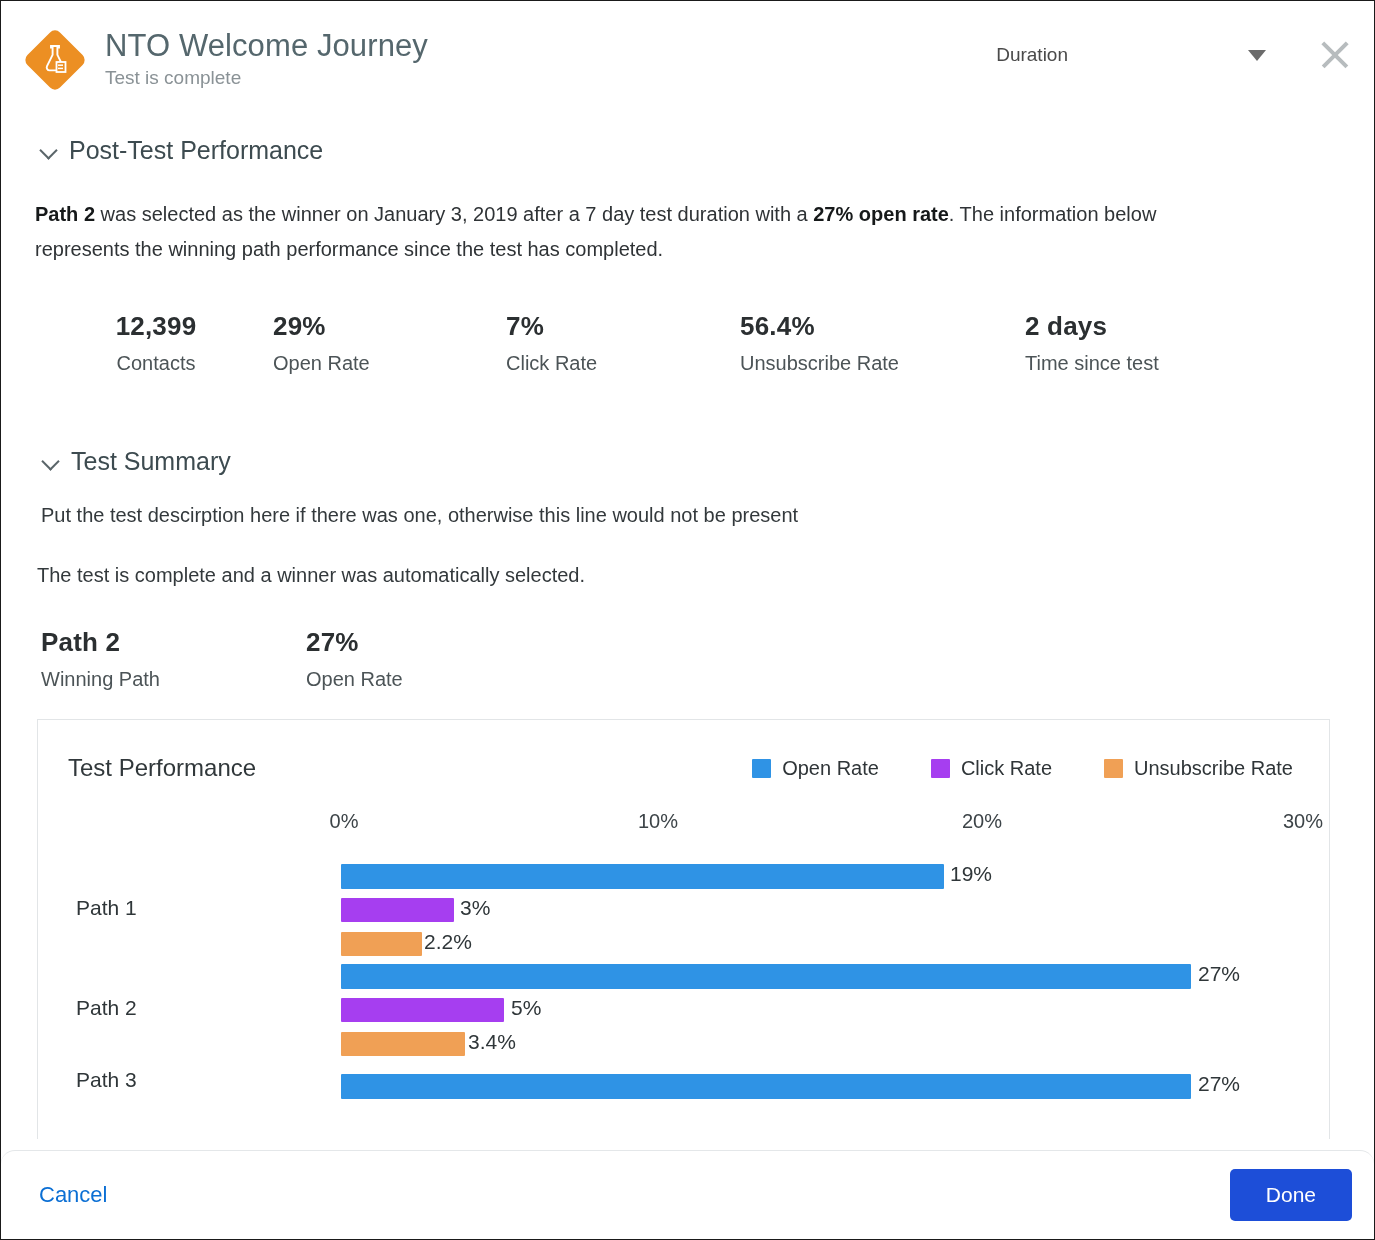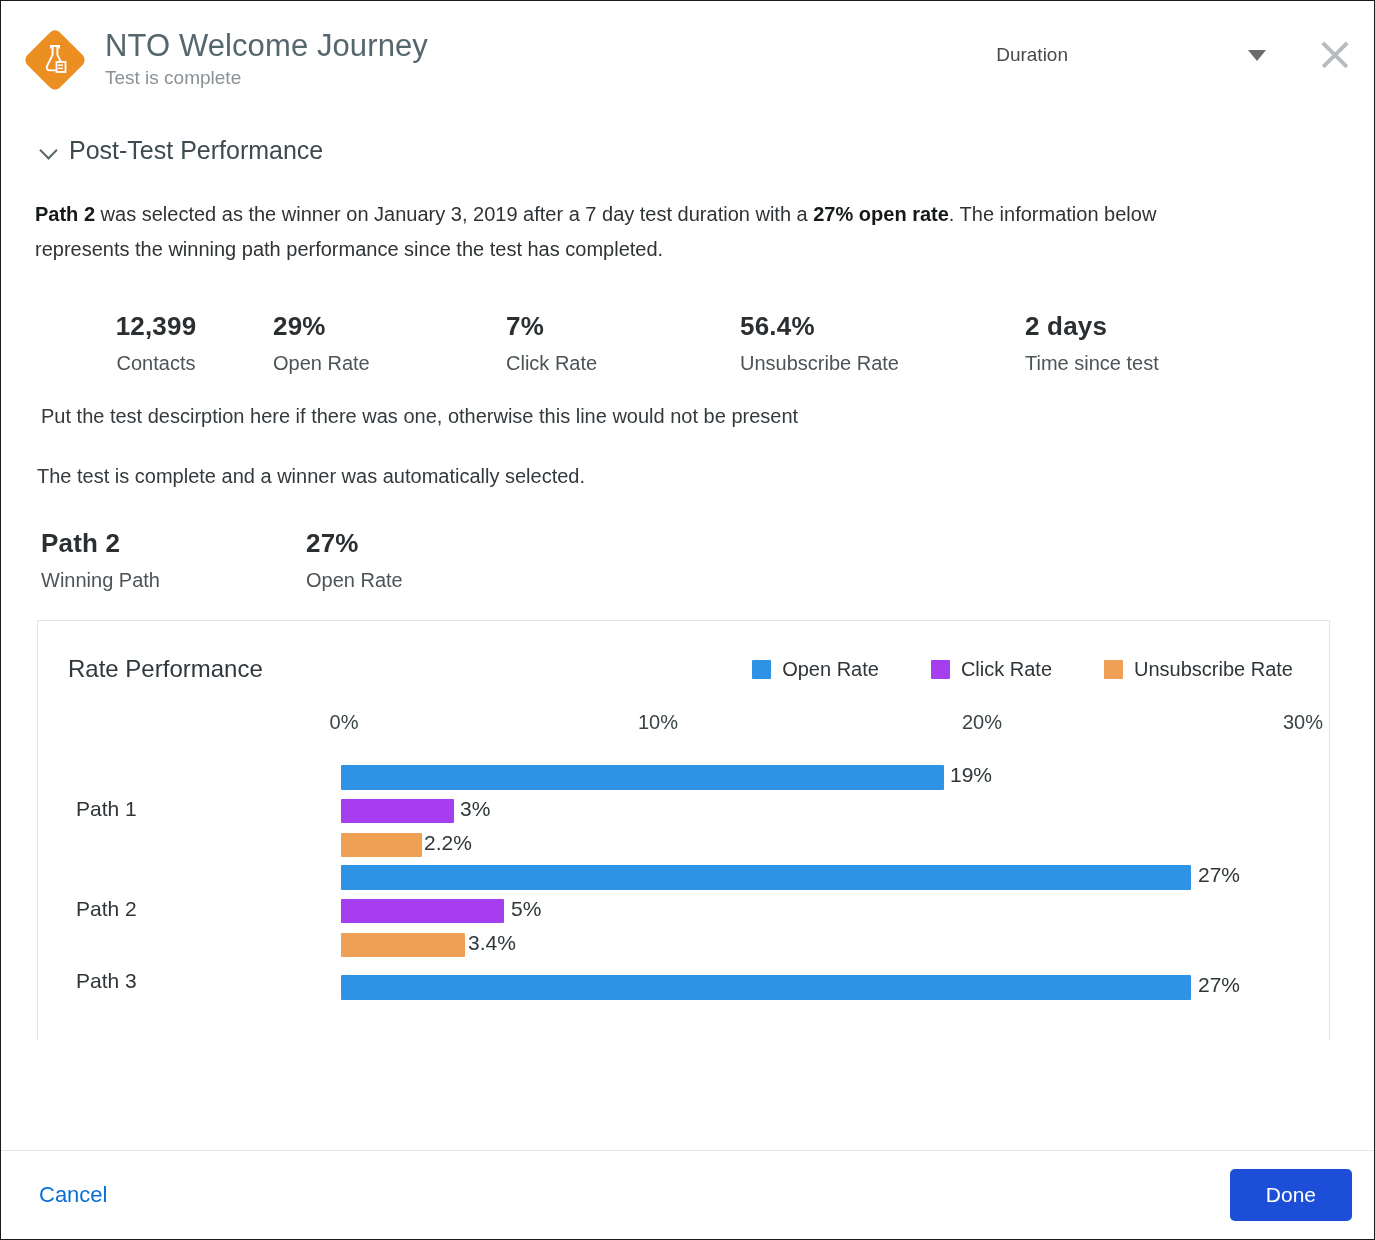--- a/index.html
+++ b/index.html
@@ -346,6 +346,10 @@
       </div>
     </div>
 
+    <div class="section-head" style="margin-top:70px;margin-left:18px;">
+      <span class="chev"></span>
+      <span class="section-title">Test Summary</span>
+    </div>
 
     <p class="plain-line" style="margin-top:24px;margin-left:18px;">Put the test descirption here if there was one, otherwise this line would not be present</p>
     <p class="plain-line" style="margin-top:30px;margin-left:14px;">The test is complete and a winner was automatically selected.</p>

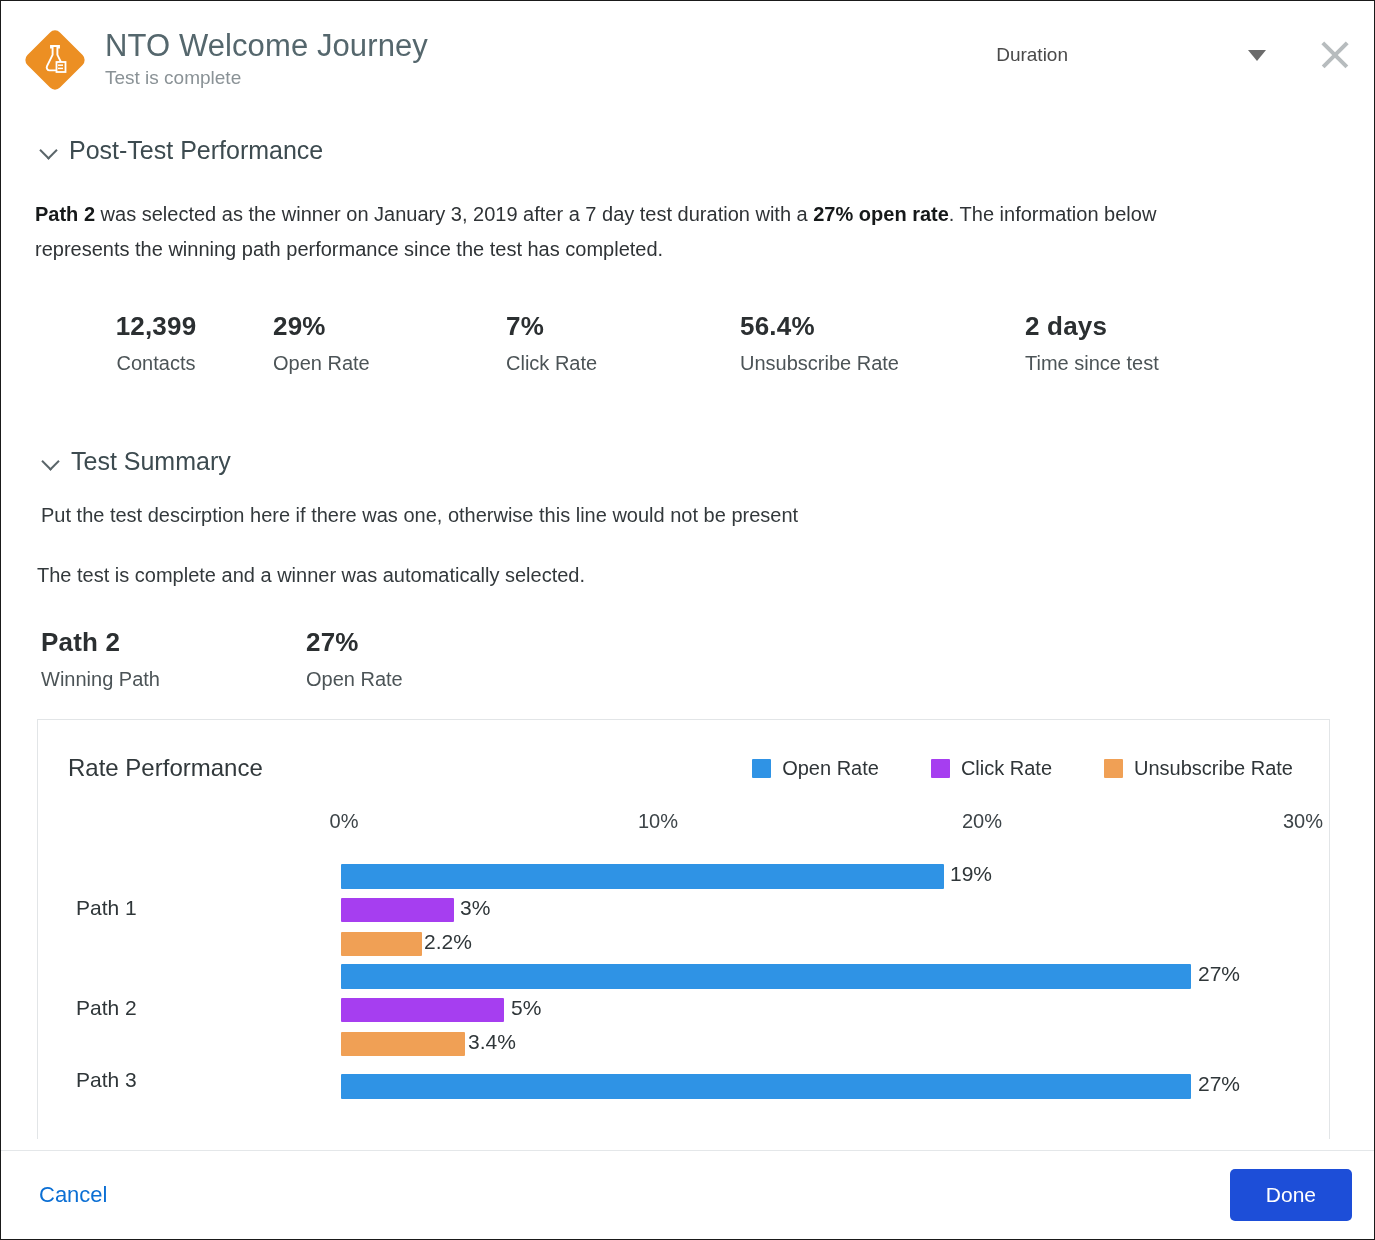--- a/index.html
+++ b/index.html
@@ -367,7 +367,7 @@
 
     <div class="chart-panel">
       <div class="chart-head">
-        <span class="chart-title">Rate Performance</span>
+        <span class="chart-title">Test Performance</span>
         <div class="legend">
           <div class="legend-item">
             <span class="legend-swatch" style="background:#2f93e5;"></span>

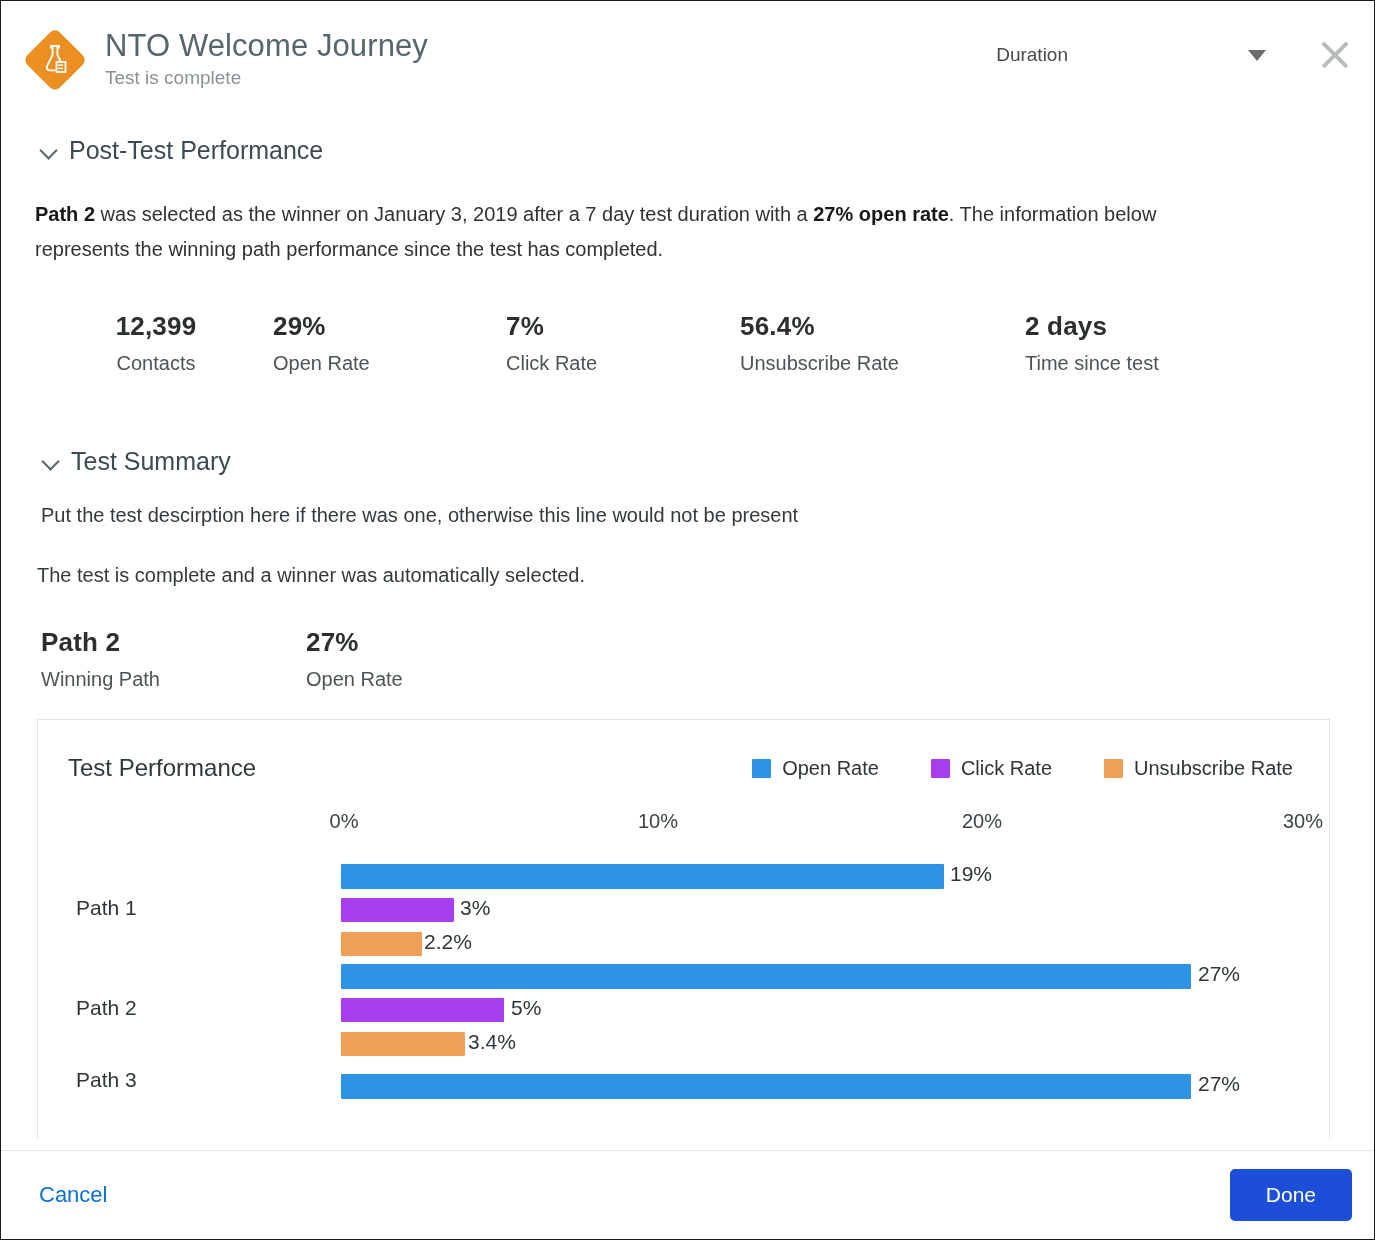--- a/index.html
+++ b/index.html
@@ -264,6 +264,7 @@
     align-items: center;
     padding: 0 22px 0 38px;
     background: #fff;
+    border-radius: 14px;
   }
   .cancel-link {
     font-size: 22px;

